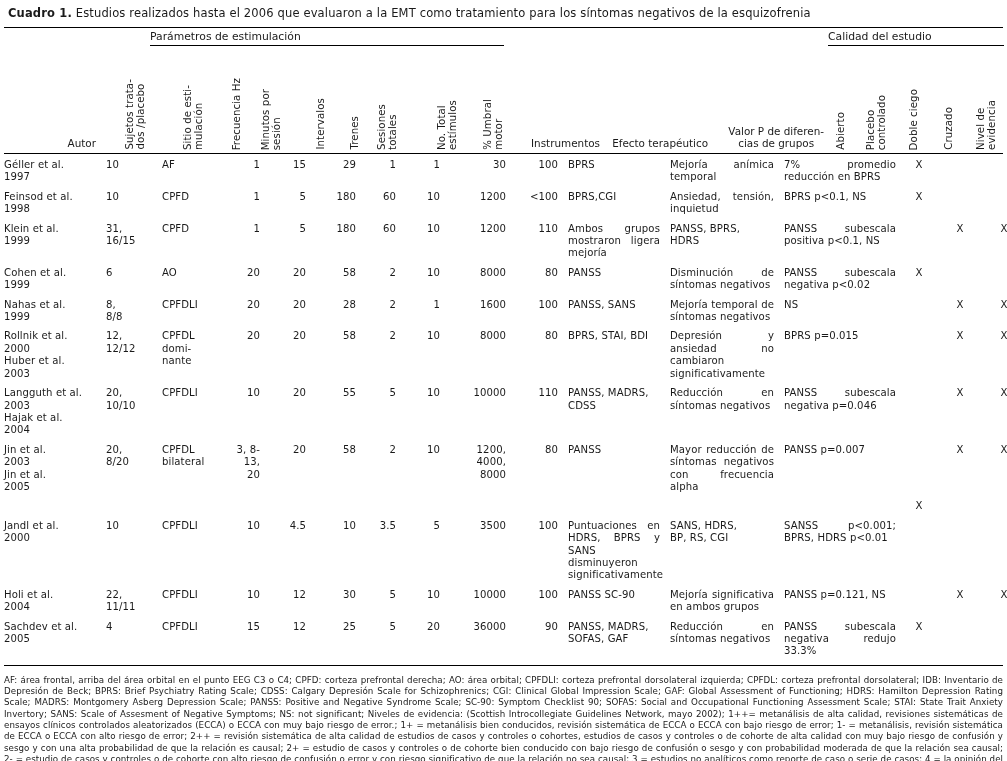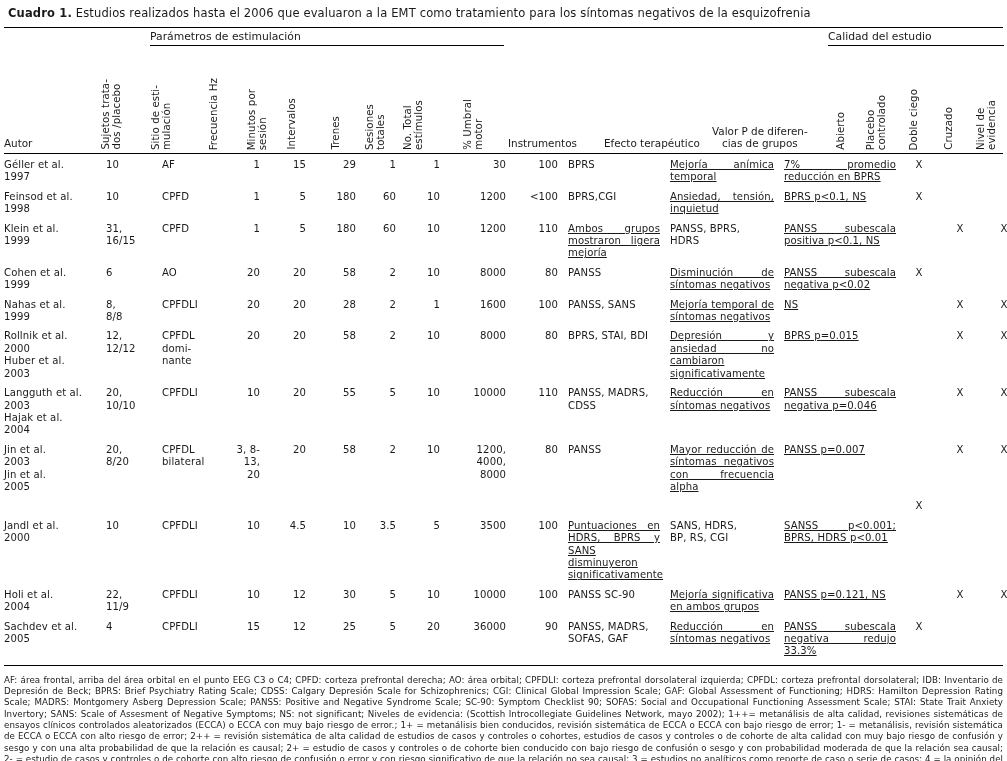--- a/index.html
+++ b/index.html
@@ -22,7 +22,7 @@
   .g-qual{grid-column:14 / 19;}
   
   .head-row{min-height:102px;align-items:end;padding-bottom:3px;margin-top:2px;}
-  .hcell{display:flex;align-items:flex-end;}
+  .hcell{display:flex;align-items:flex-end;justify-content:flex-end;}
   .hcell.a-center{justify-content:center;}
   .hdr{font-size:10.2px;line-height:1.1;letter-spacing:.1px;}
   .rot{writing-mode:vertical-rl;transform:rotate(180deg);white-space:pre-line;}

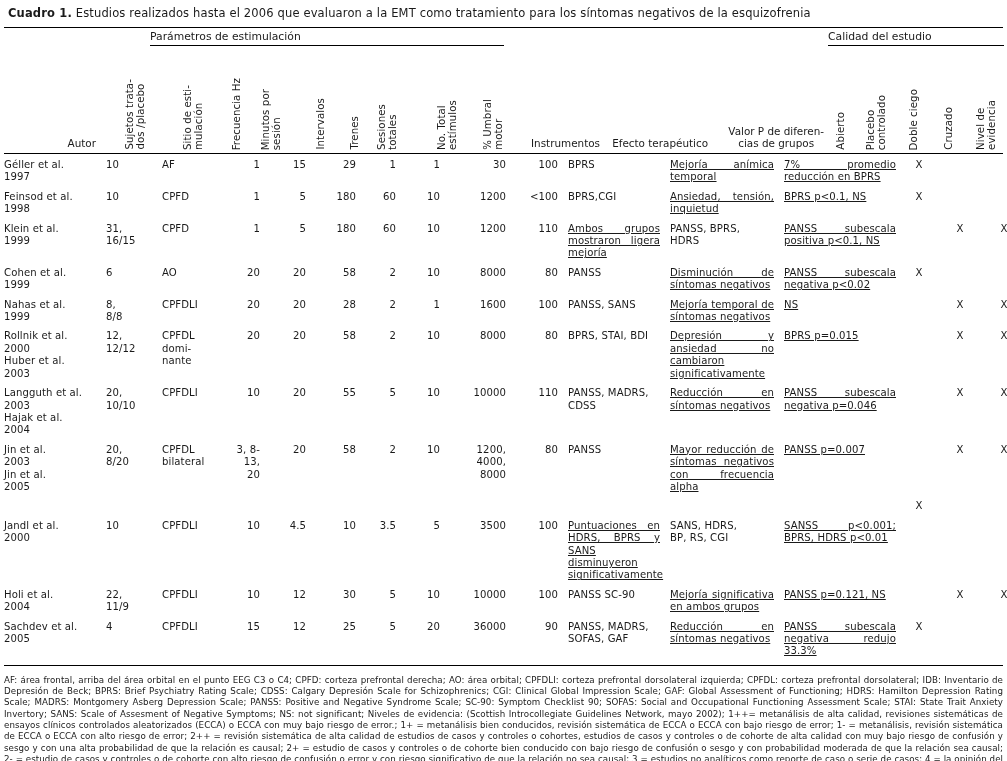--- a/index.html
+++ b/index.html
@@ -34,7 +34,7 @@
   .cell{font-size:10.1px;line-height:1.23;white-space:pre-line;letter-spacing:.1px;}
   .cell.a-right{text-align:right;}
   .cell.a-center{text-align:center;}
-  .cell.justify{text-align:justify;text-justify:inter-word;text-decoration:underline;}
+  .cell.justify{text-align:justify;text-justify:inter-word;}
   
   .foot{margin-top:4px;padding-top:5px;}
   .foot p{margin:0;font-size:8.7px;line-height:1.3;letter-spacing:.05px;}

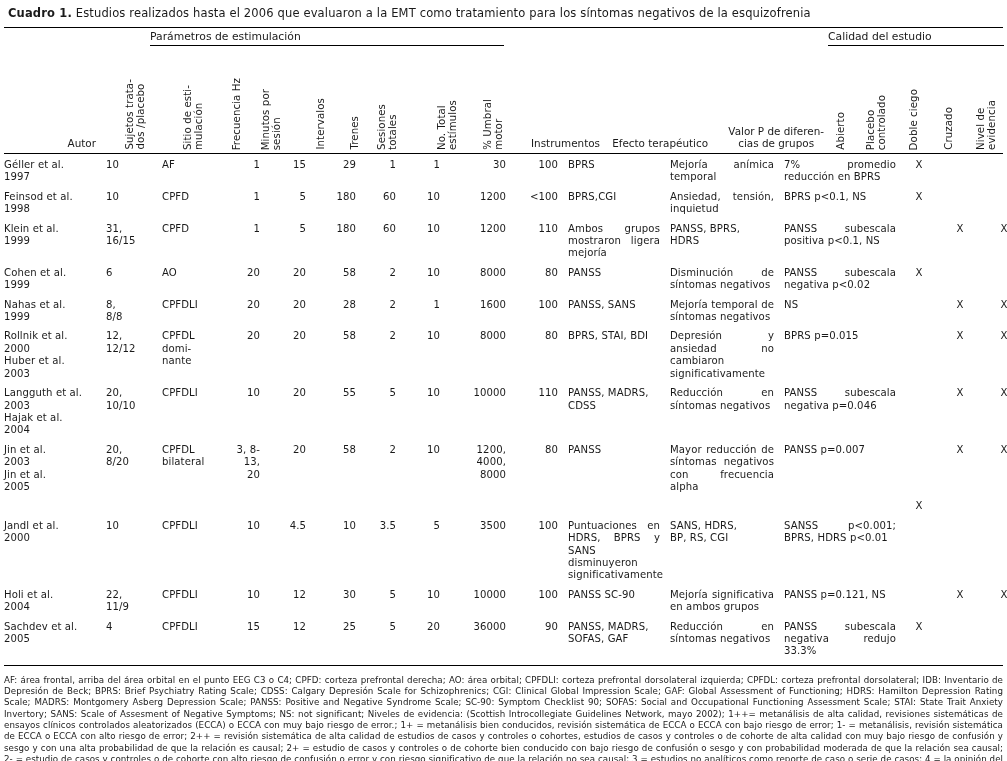--- a/index.html
+++ b/index.html
@@ -357,7 +357,7 @@
         <div class="cell">Holi et al.
 2004</div>
         <div class="cell">22,
-11/9</div>
+11/11</div>
         <div class="cell">CPFDLI</div>
         <div class="cell a-right">10</div>
         <div class="cell a-right">12</div>

